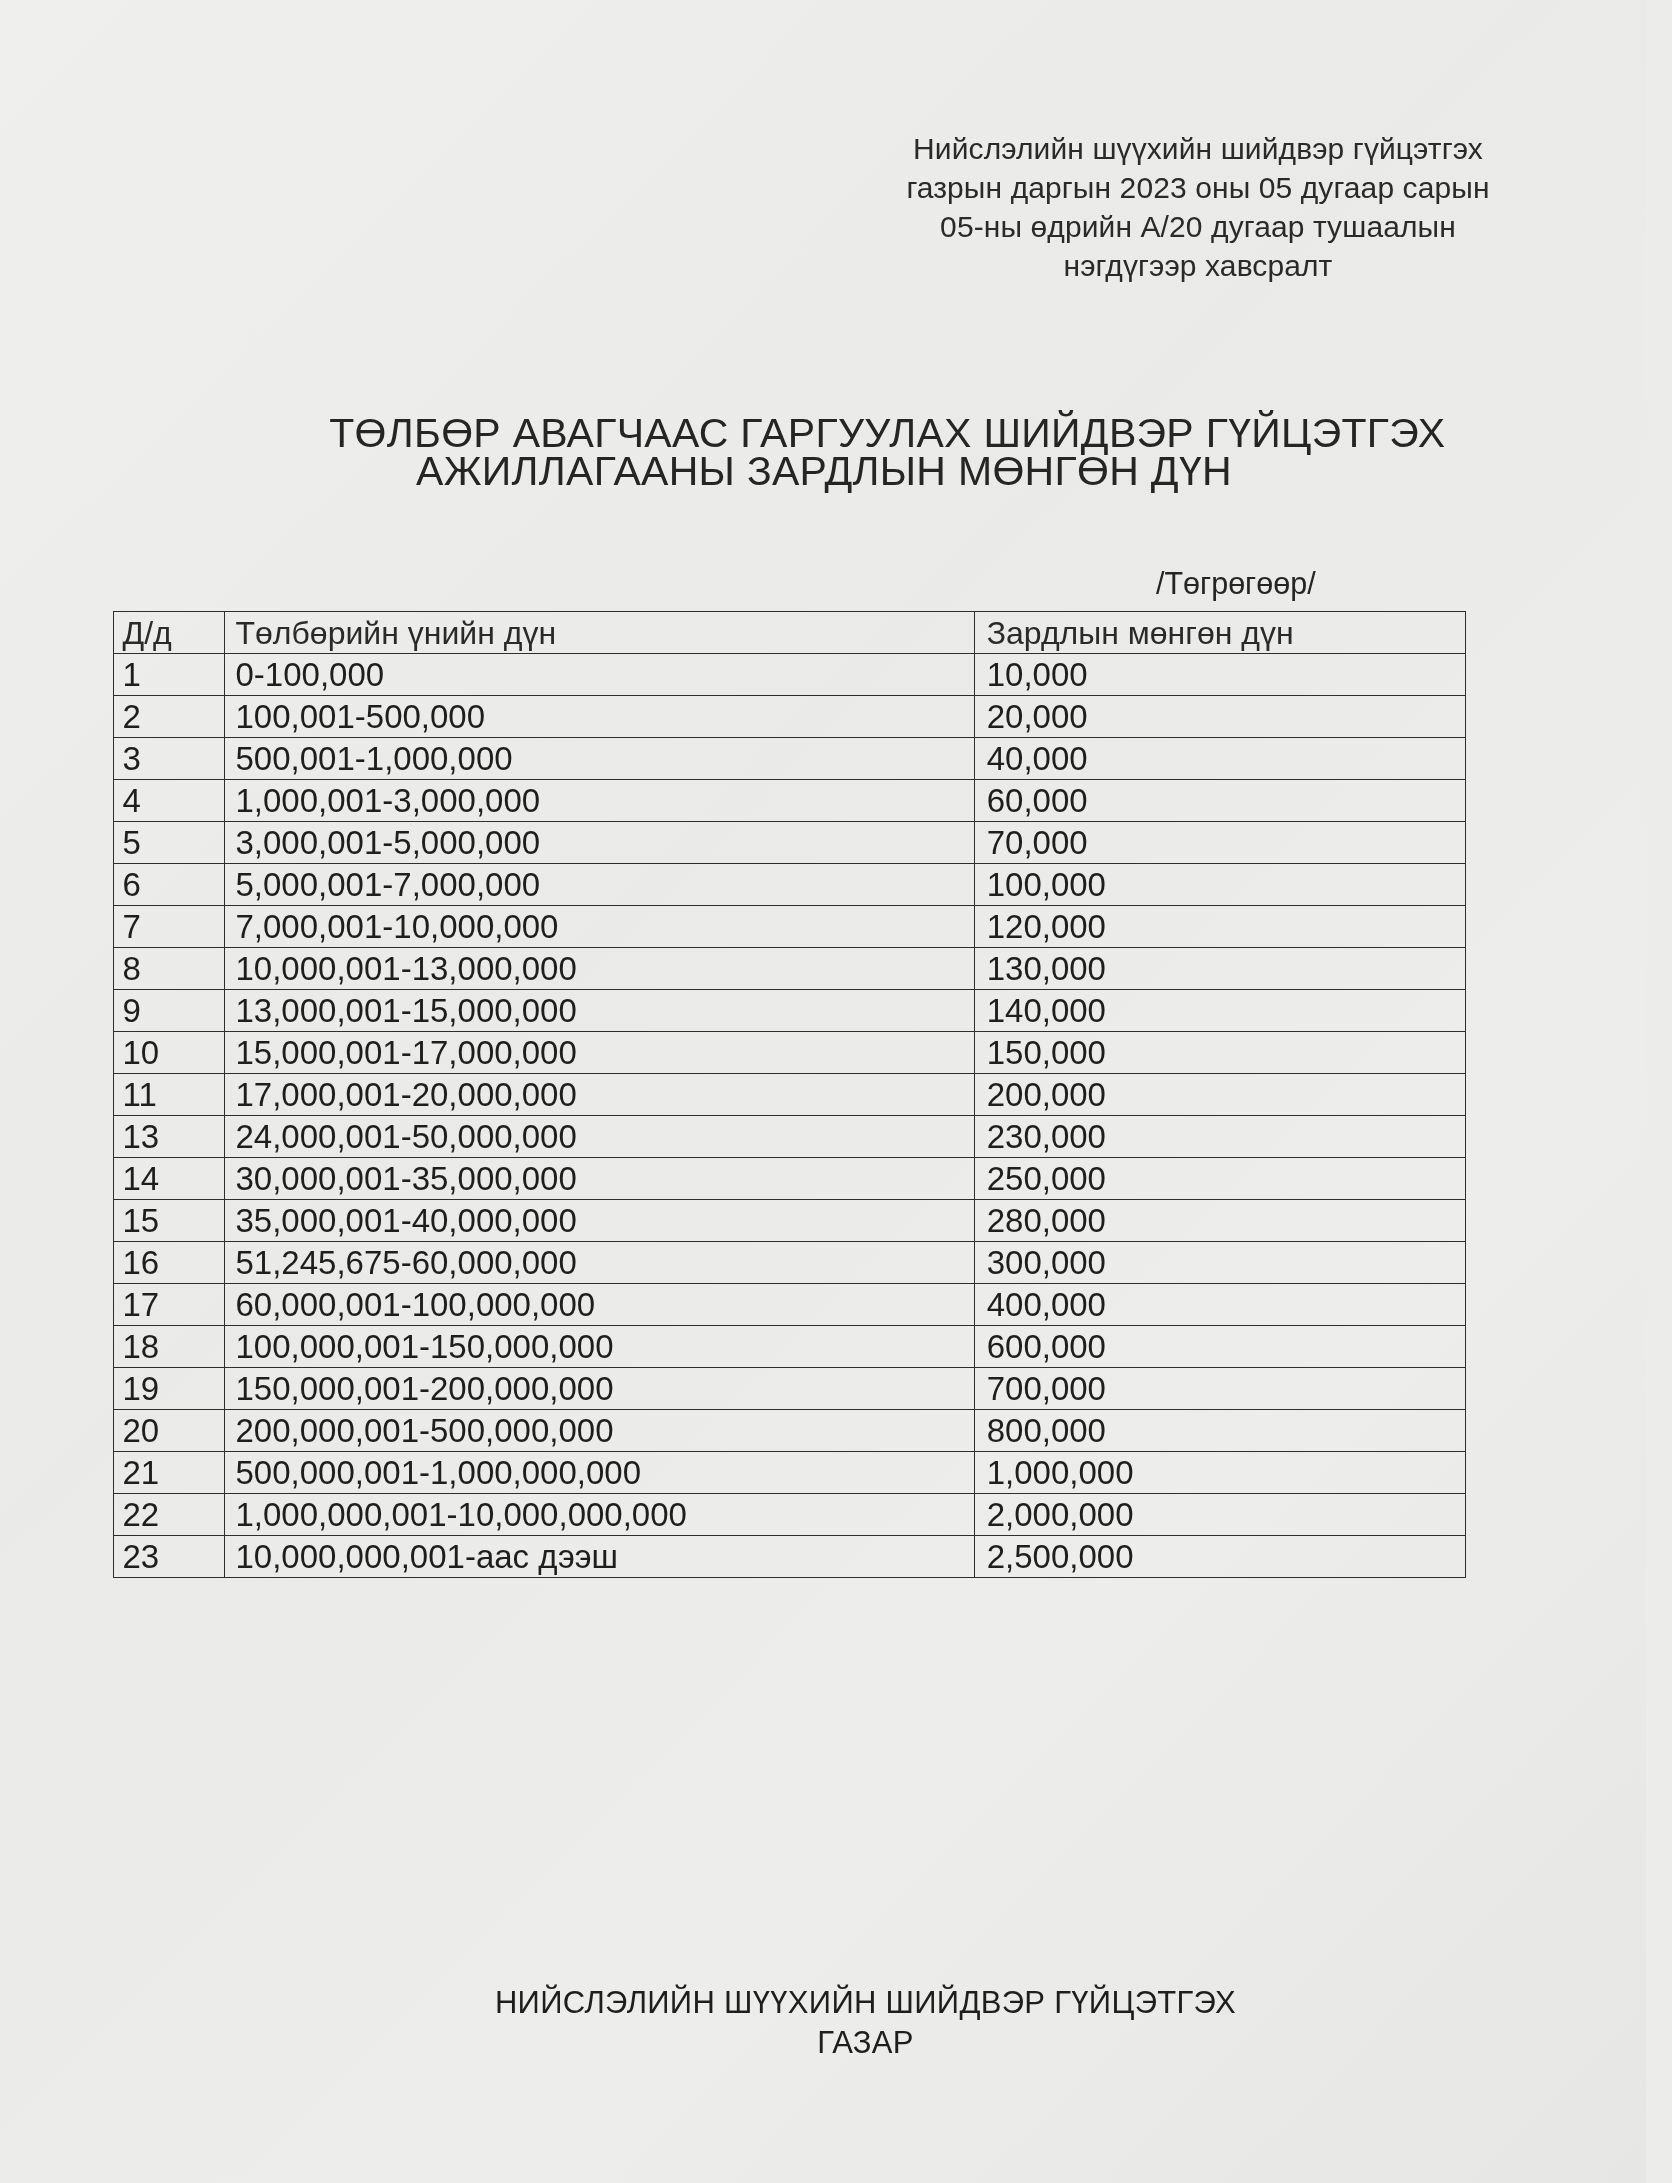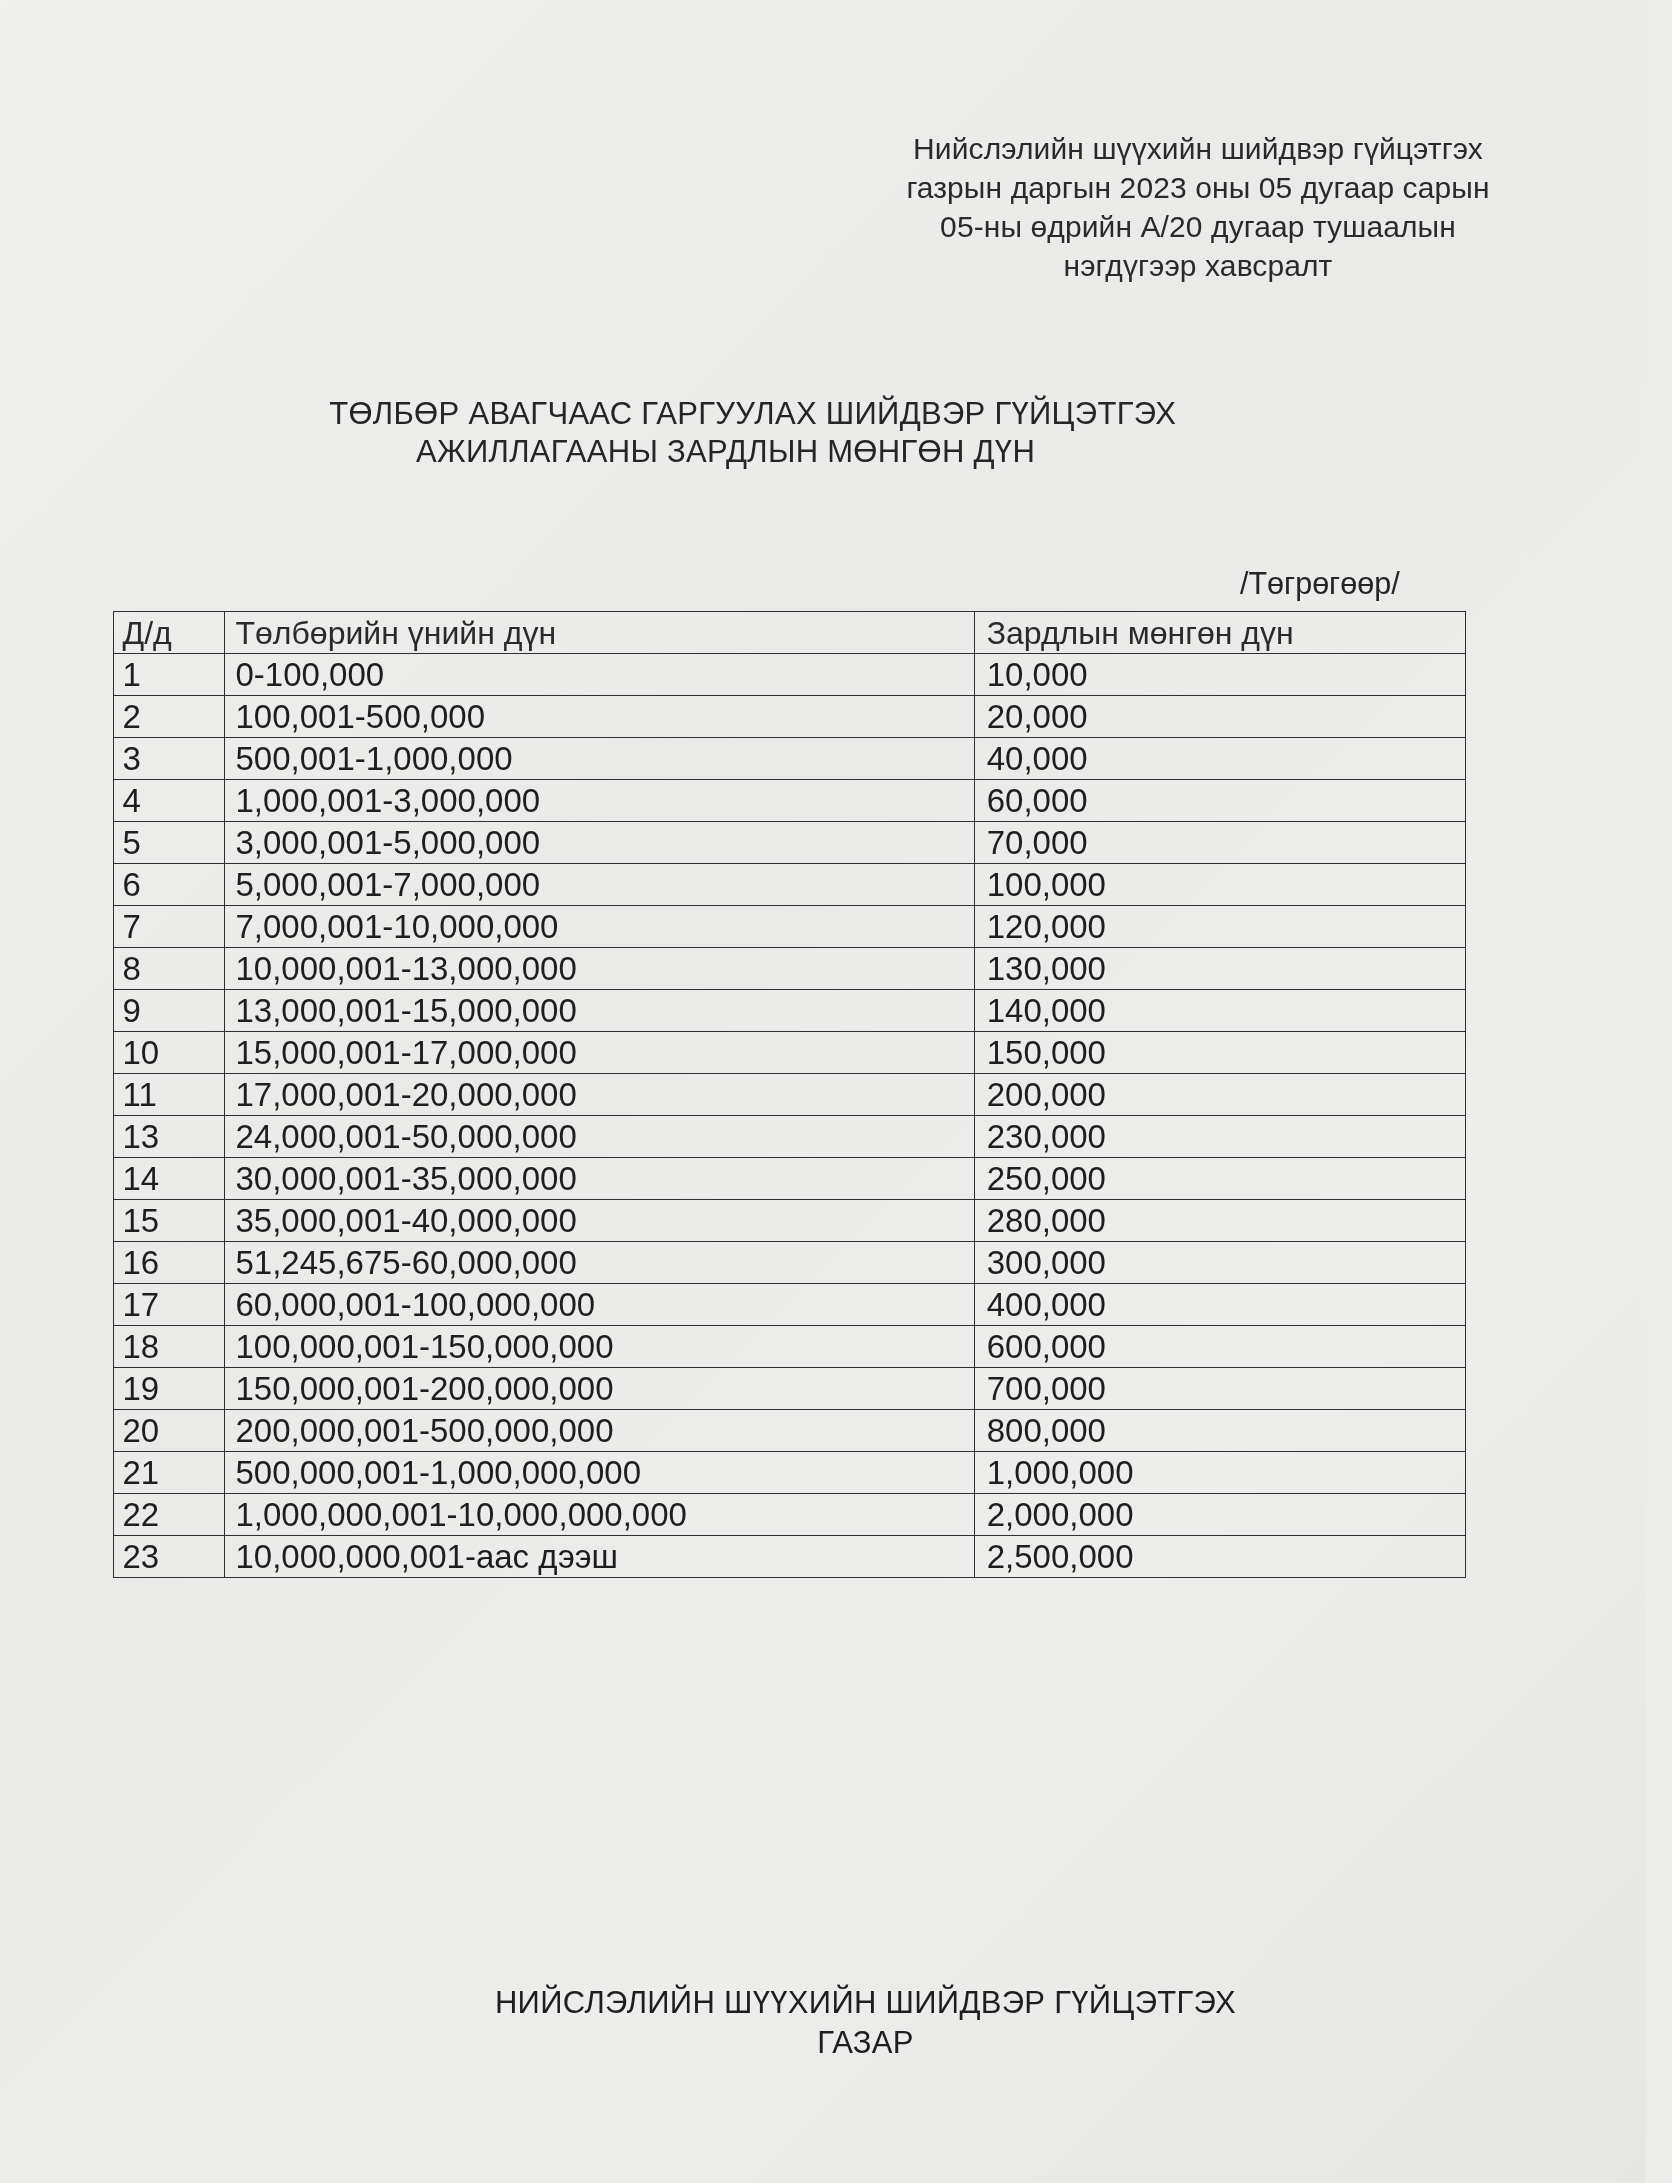--- a/index.html
+++ b/index.html
@@ -36,9 +36,9 @@
     .doc-title {
       position: absolute;
       left: 317px;
-      top: 395px;
+      top: 414px;
       width: 1073px;
-      font-size: 31px;
+      font-size: 41px;
       line-height: 38px;
       color: #252525;
       letter-spacing: 0.3px;

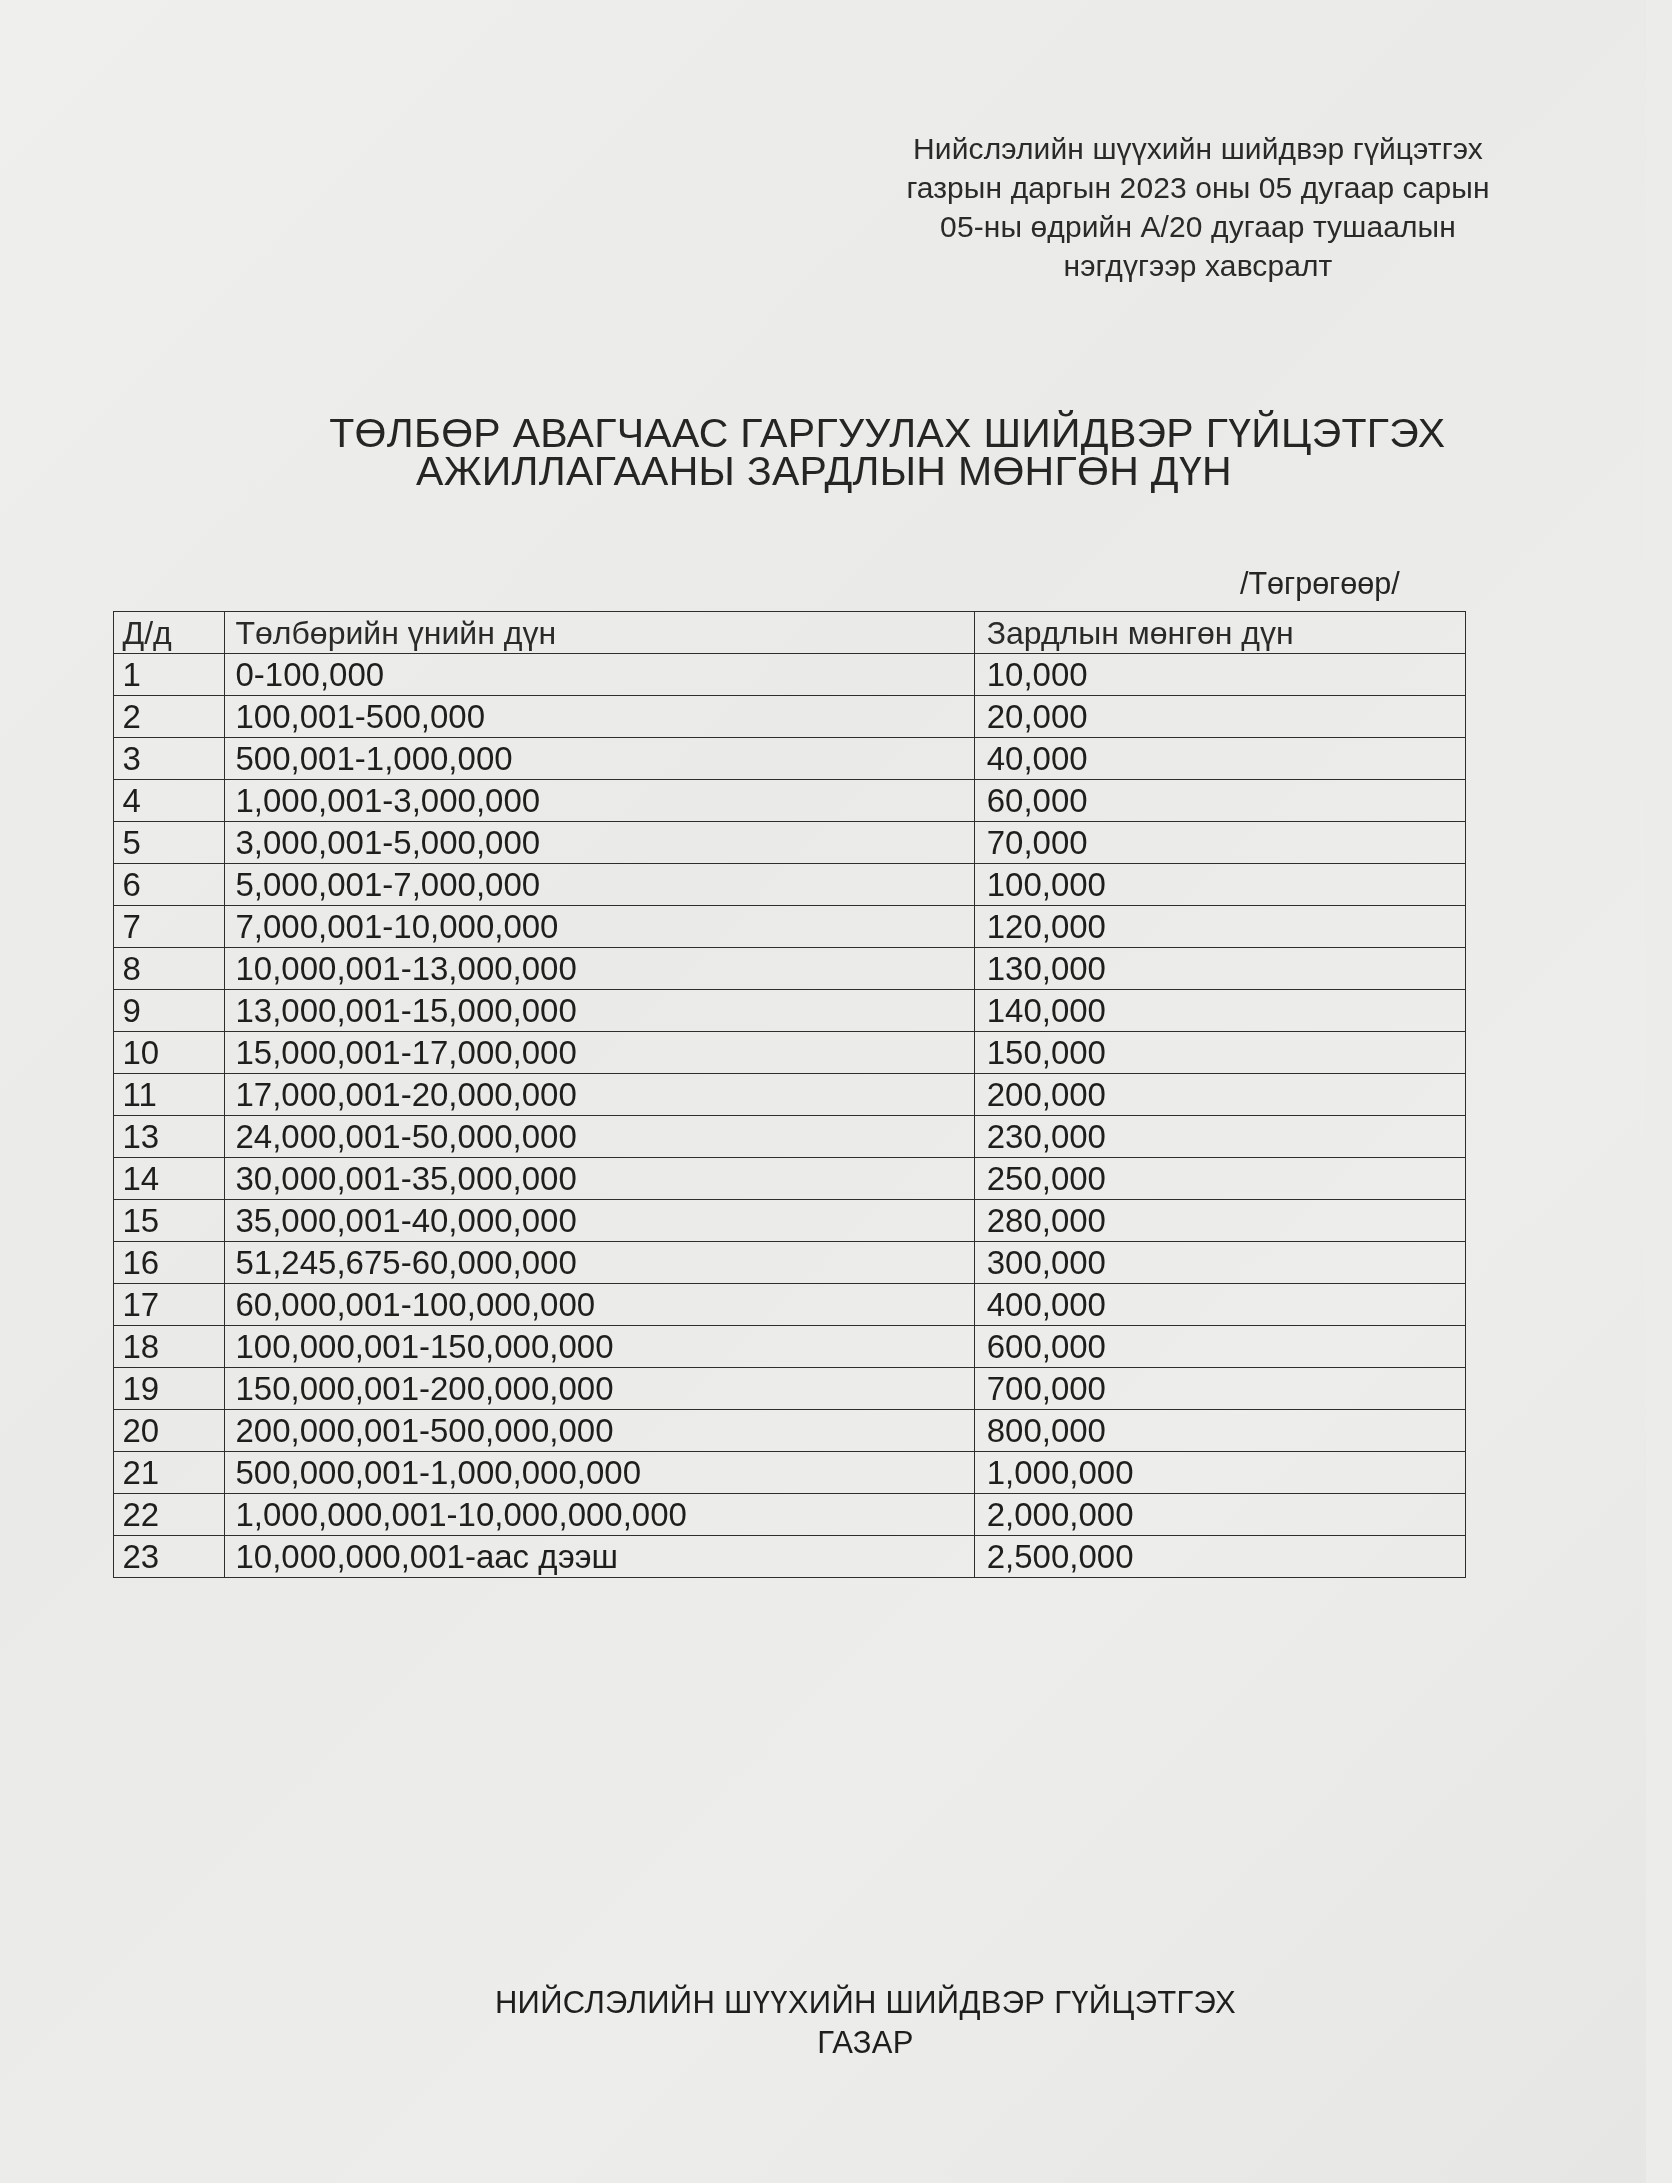--- a/index.html
+++ b/index.html
@@ -47,7 +47,7 @@
     .doc-title .line2 { padding-left: 99px; white-space: nowrap; }
     .unit-label {
       position: absolute;
-      left: 1240px;
+      left: 1156px;
       top: 566px;
       font-size: 30.5px;
       color: #252525;

